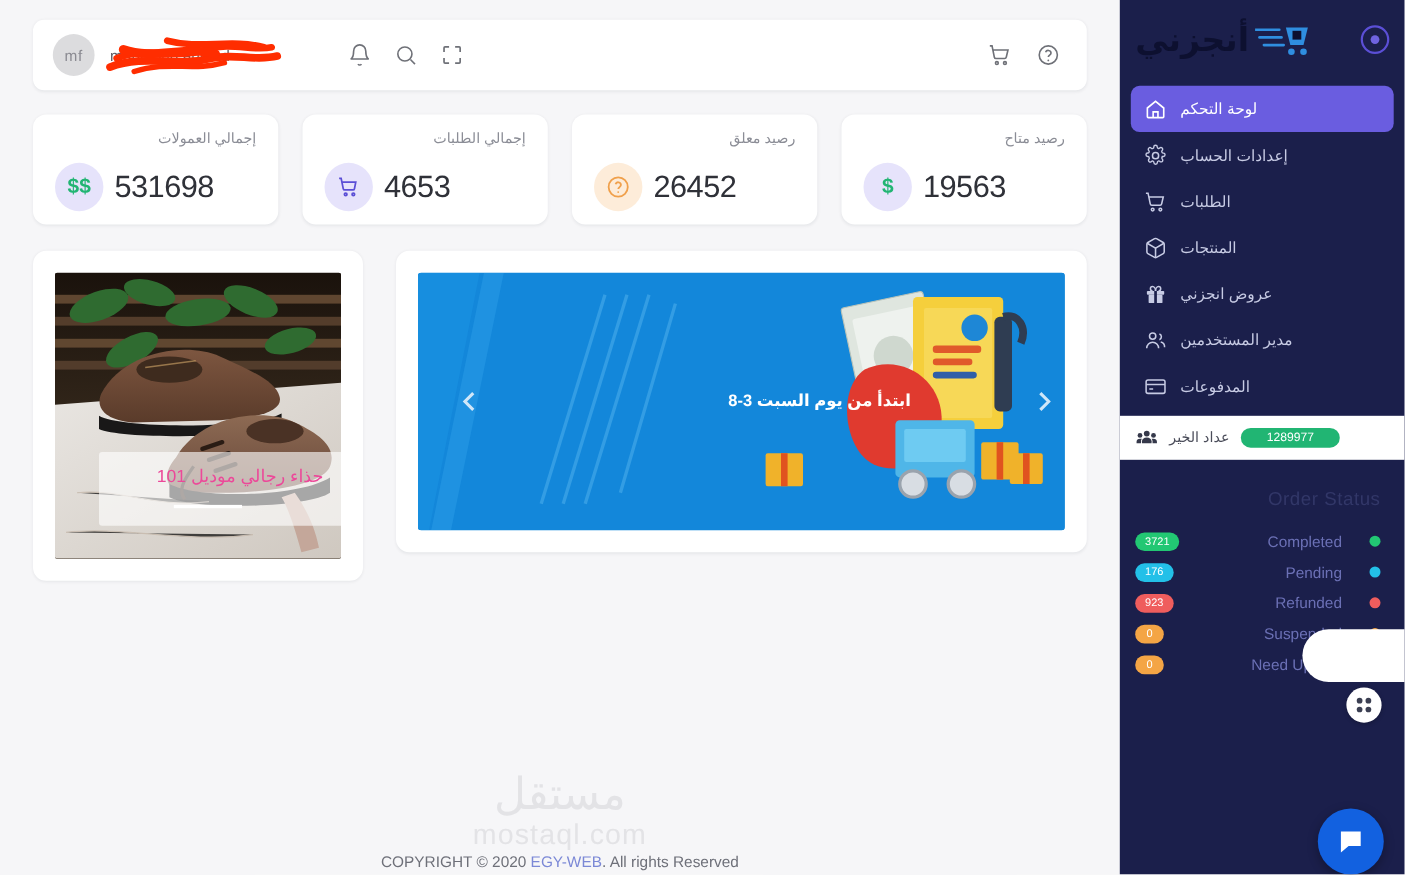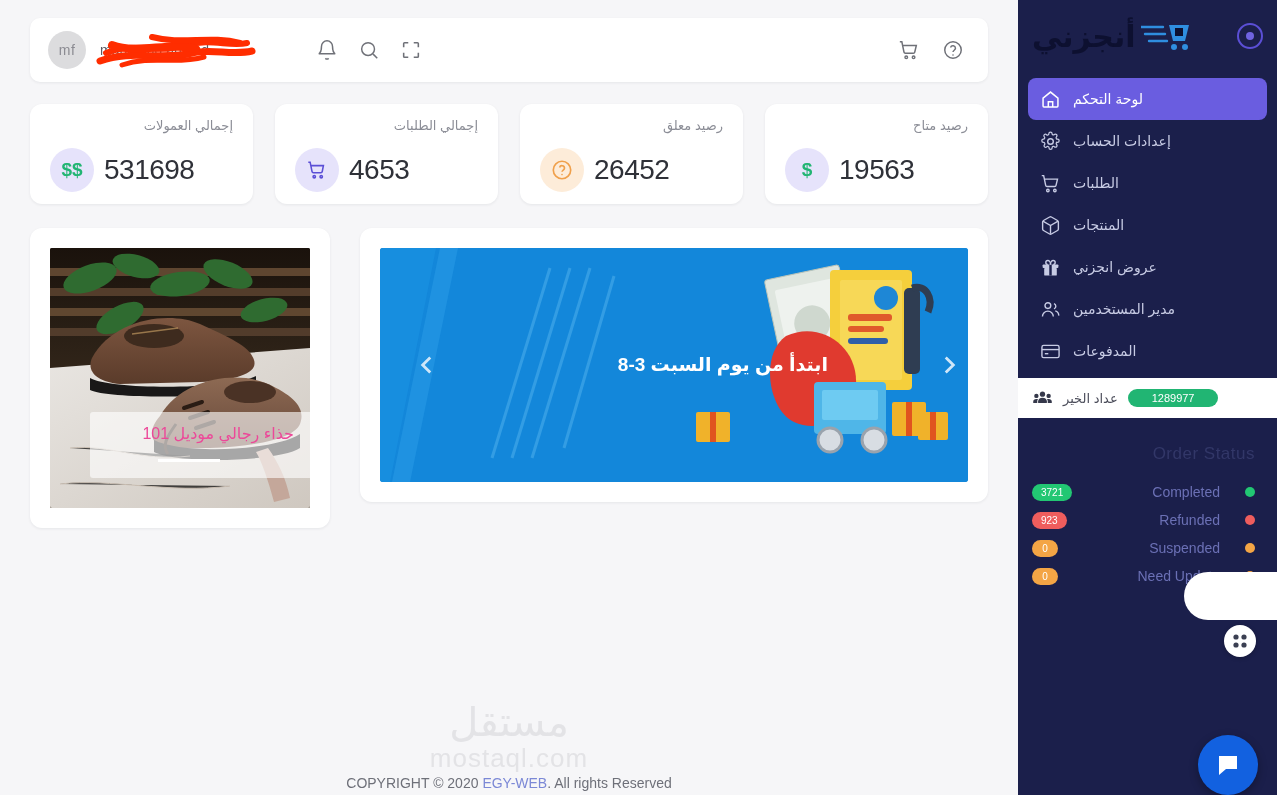--- a/index.html
+++ b/index.html
@@ -94,7 +94,7 @@
     text-align: right; color: #fff;
     font-weight: bold; line-height: 1.55; white-space: nowrap;
   }
-  .banner-line1 { font-size: 19px; }
+  .banner-line1 { font-size: 15px; }
   .banner-line2 { font-size: 21px; letter-spacing: 1px; }
   .banner-arrow {
     position: absolute; top: 50%; transform: translateY(-50%);

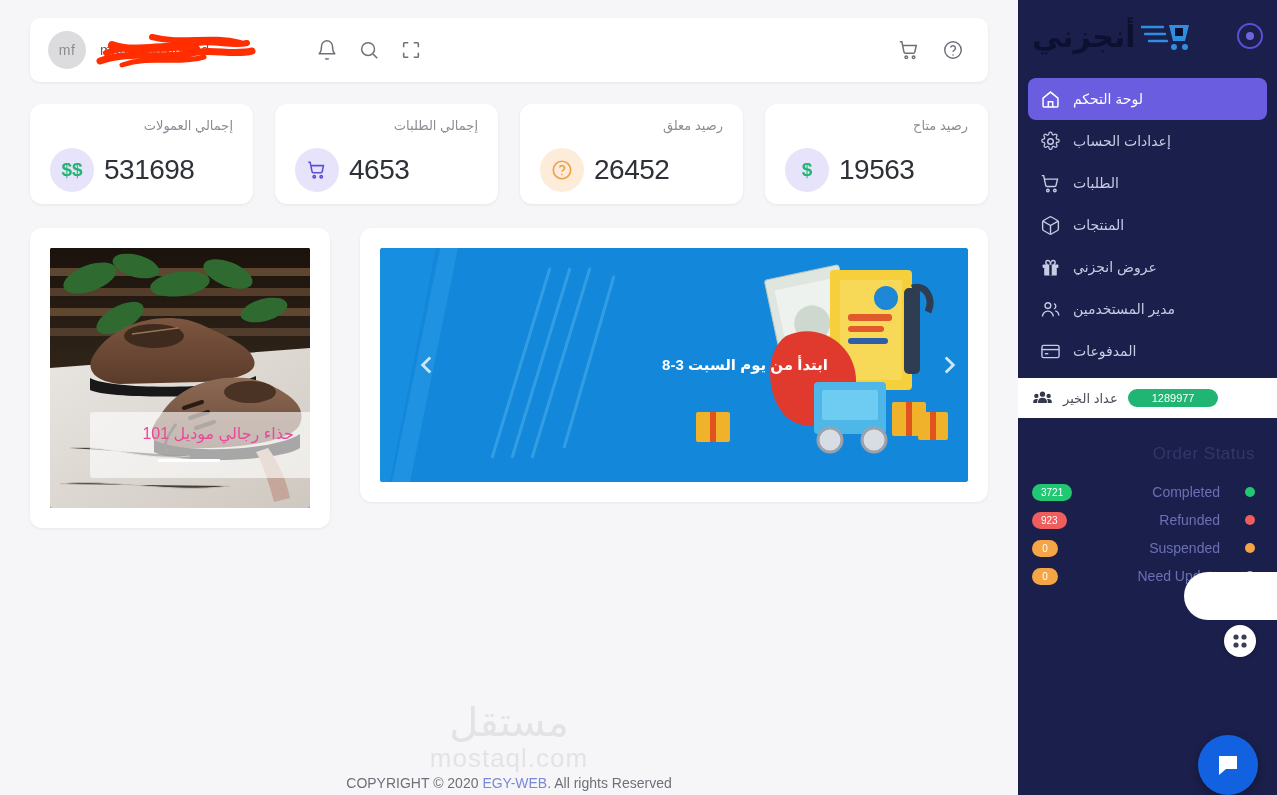--- a/index.html
+++ b/index.html
@@ -563,6 +563,11 @@
         <span class="os-dot" style="background:#22c773"></span>
       </div>
 
+      <div class="os-row">
+        <span class="os-badge" style="background:#23c0e8">176</span>
+        <span class="os-label">Pending</span>
+        <span class="os-dot" style="background:#23c0e8"></span>
+      </div>
 
       <div class="os-row">
         <span class="os-badge" style="background:#ef5d5d">923</span>

